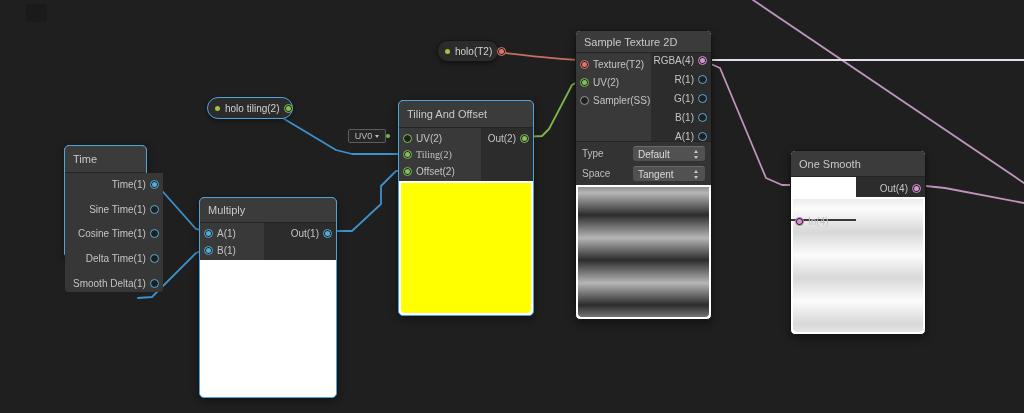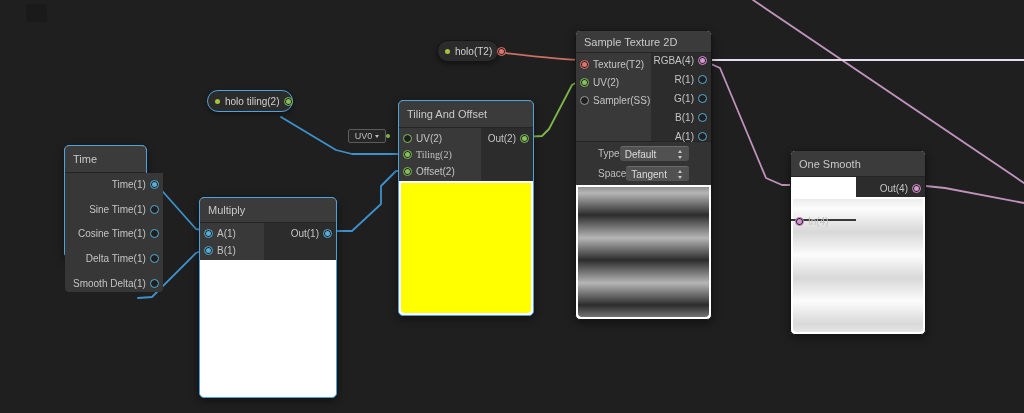--- a/index.html
+++ b/index.html
@@ -275,7 +275,7 @@
     <span class="port tex filled" style="margin-left:auto;"></span>
   </div>
 
-  <div class="pill selected" style="left:207px;top:90px;width:86px;">
+  <div class="pill selected" style="left:207px;top:97px;width:86px;">
     <span class="prop-dot"></span>
     <span>holo tiling(2)</span>
     <span class="port vec2 filled" style="margin-left:auto;"></span>

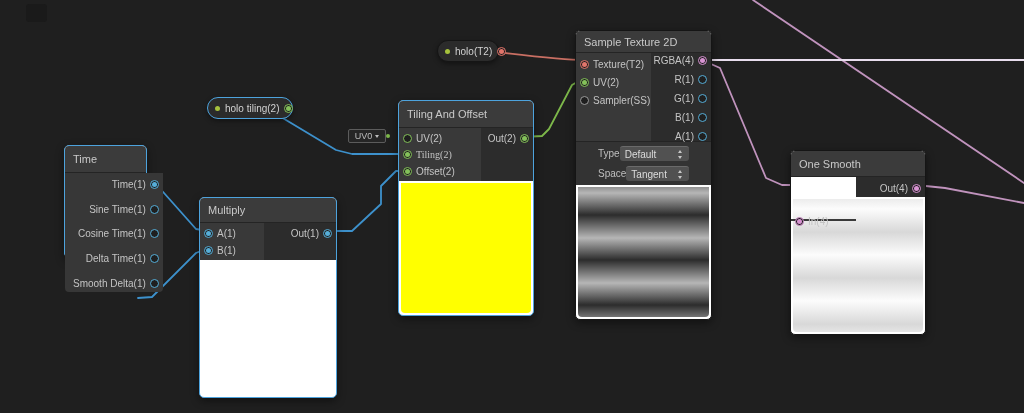--- a/index.html
+++ b/index.html
@@ -47,7 +47,7 @@
   .pv-stripes{background:repeating-linear-gradient(to bottom,#b6b6b6 6px,#2c2c2c 28px,#b6b6b6 51px);}
   .pv-stripes-light{background:repeating-linear-gradient(to bottom,#fcfcfc 10px,#d8d8d8 33px,#fcfcfc 56px);}
   
-  .settings{flex:none;background:#333333;border-top:1px solid #242424;padding:4px 22px;display:flex;flex-direction:column;gap:5px;}
+  .settings{flex:none;background:#333333;border-top:1px solid #242424;padding:4px 6px;display:flex;flex-direction:column;gap:5px;}
   .setting-row{display:flex;align-items:center;justify-content:space-between;font-size:10px;color:#bfbfbf;}
   .dropdown{
     width:72px;height:15px;background:#515151;border-radius:3px;border-top:1px solid #6a6a6a;

